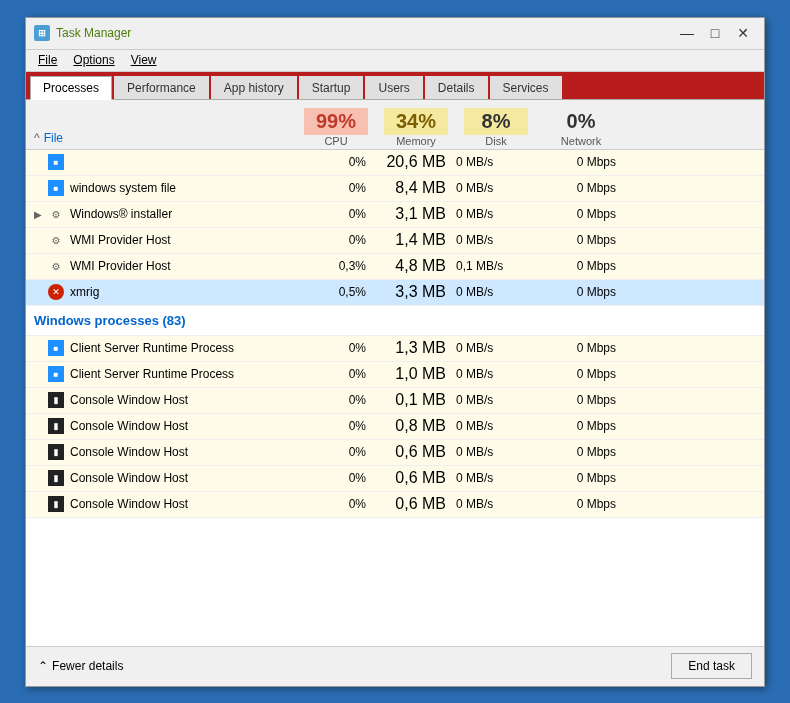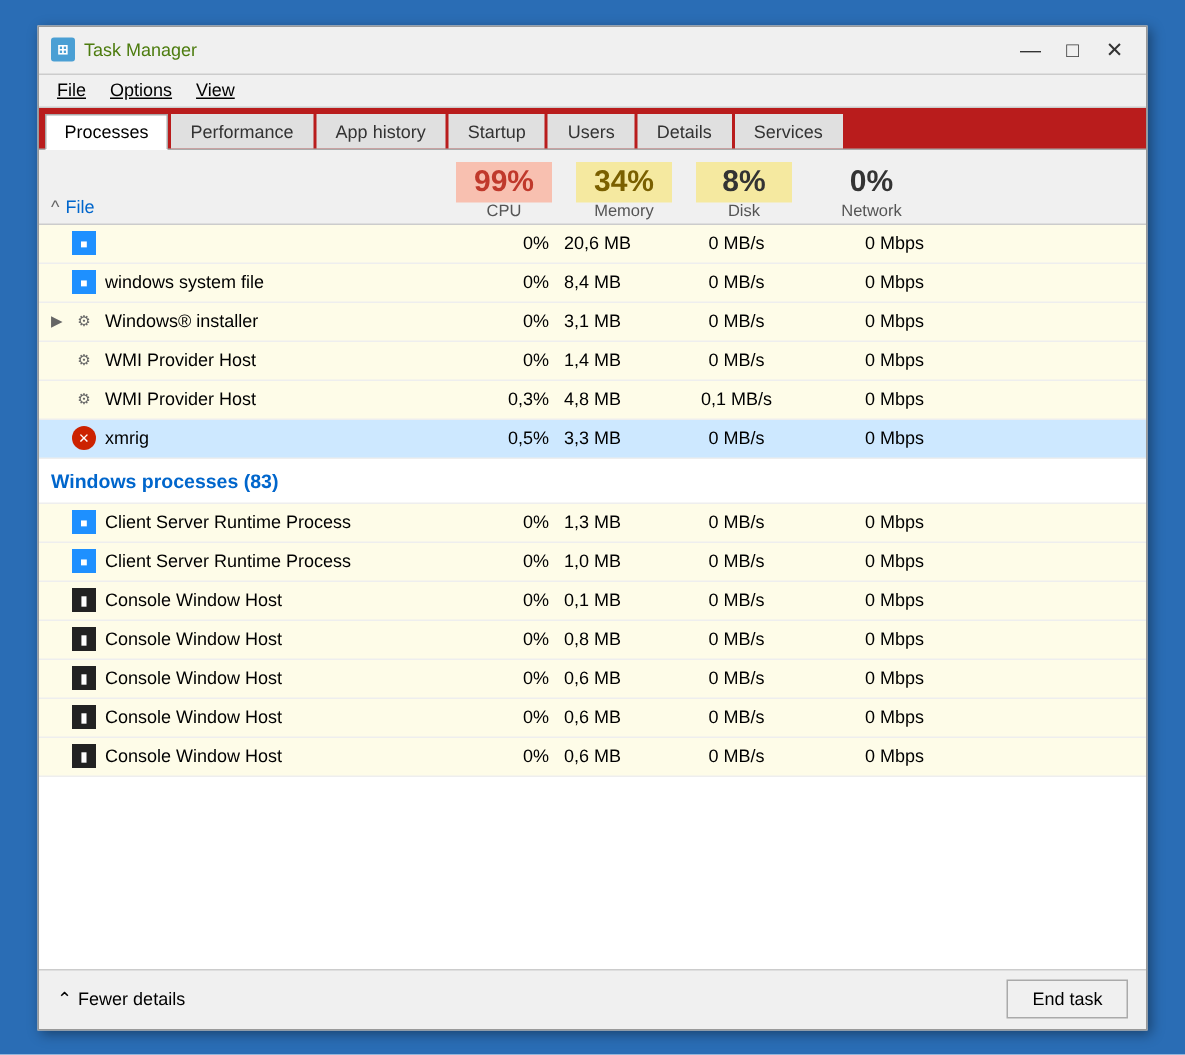--- a/index.html
+++ b/index.html
@@ -280,7 +280,7 @@
       flex-shrink: 0;
     }
     .proc-cpu { width: 80px; text-align: right; padding-right: 10px; font-size: 12px; }
-    .proc-mem { width: 80px; text-align: left; padding-right: 10px; font-size: 12px; }
+    .proc-mem { width: 80px; text-align: right; padding-right: 10px; font-size: 16px; }
     .proc-disk { width: 80px; text-align: center; padding-right: 10px; font-size: 12px; }
     .proc-net { width: 90px; text-align: right; padding-right: 10px; font-size: 12px; }
     .bg-yellow-light { background: #fefce8; }

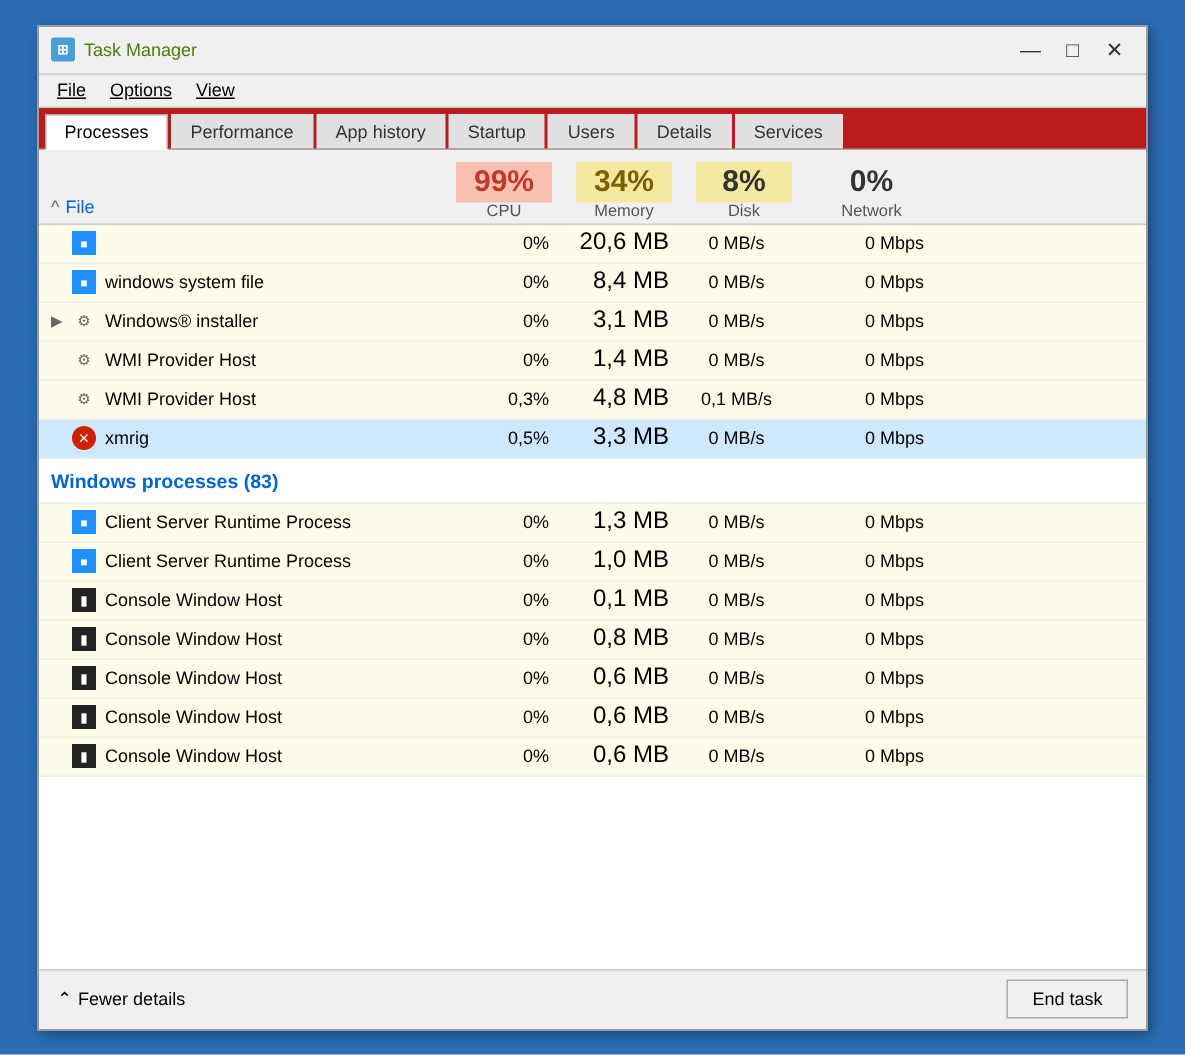--- a/index.html
+++ b/index.html
@@ -281,7 +281,7 @@
     }
     .proc-cpu { width: 80px; text-align: right; padding-right: 10px; font-size: 12px; }
     .proc-mem { width: 80px; text-align: right; padding-right: 10px; font-size: 16px; }
-    .proc-disk { width: 80px; text-align: center; padding-right: 10px; font-size: 12px; }
+    .proc-disk { width: 80px; text-align: left; padding-right: 10px; font-size: 12px; }
     .proc-net { width: 90px; text-align: right; padding-right: 10px; font-size: 12px; }
     .bg-yellow-light { background: #fefce8; }
     .section-group-label {

